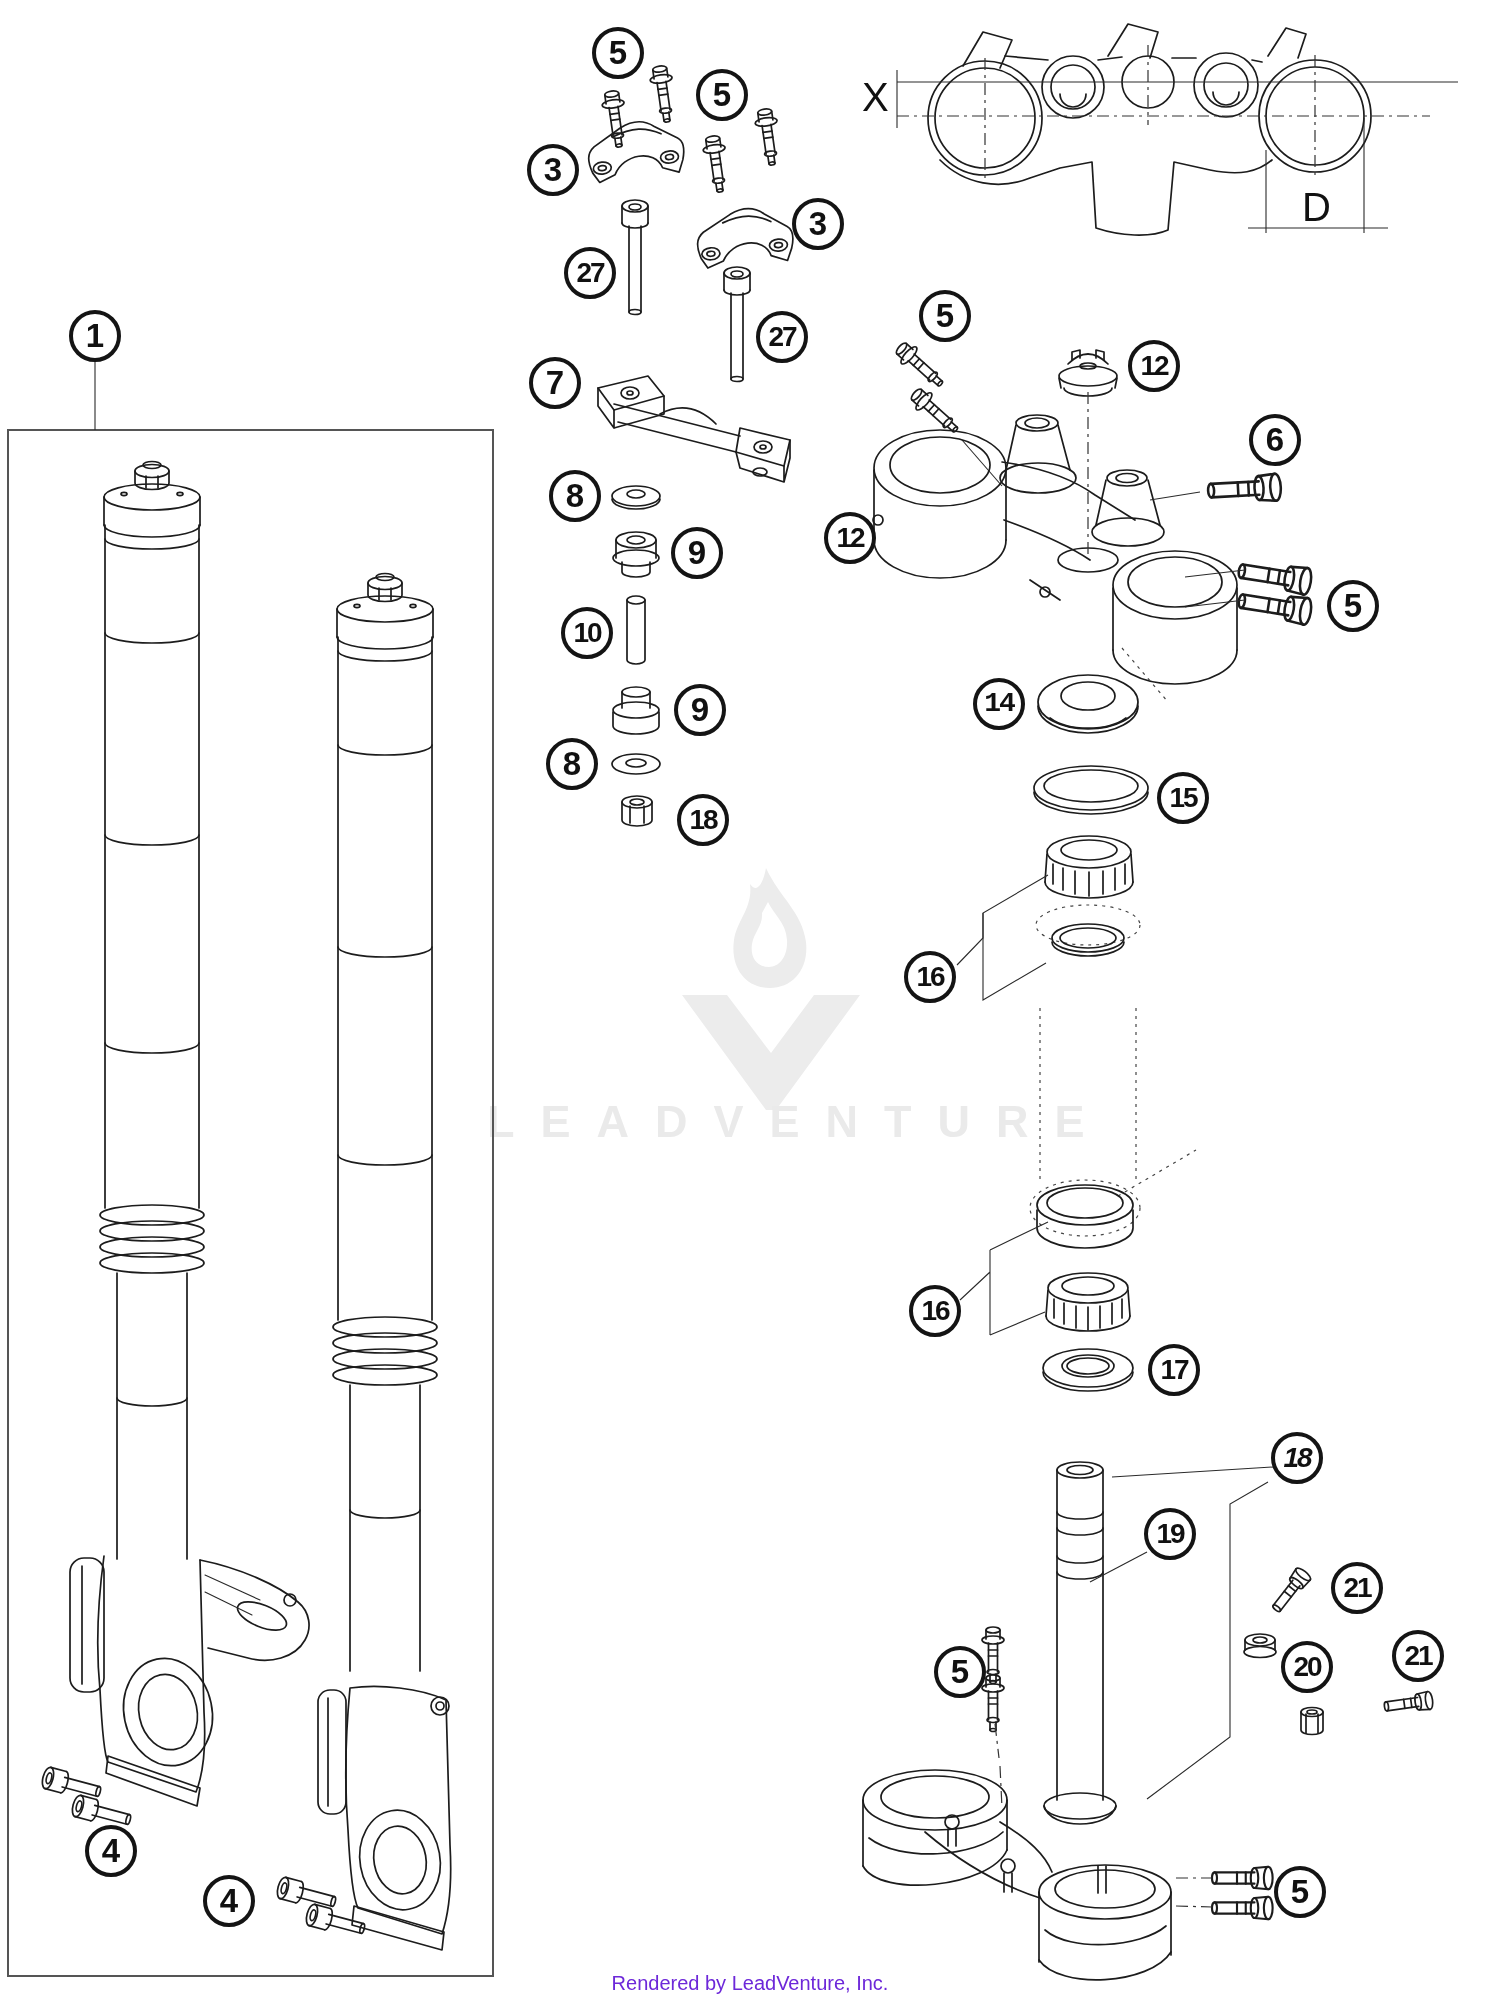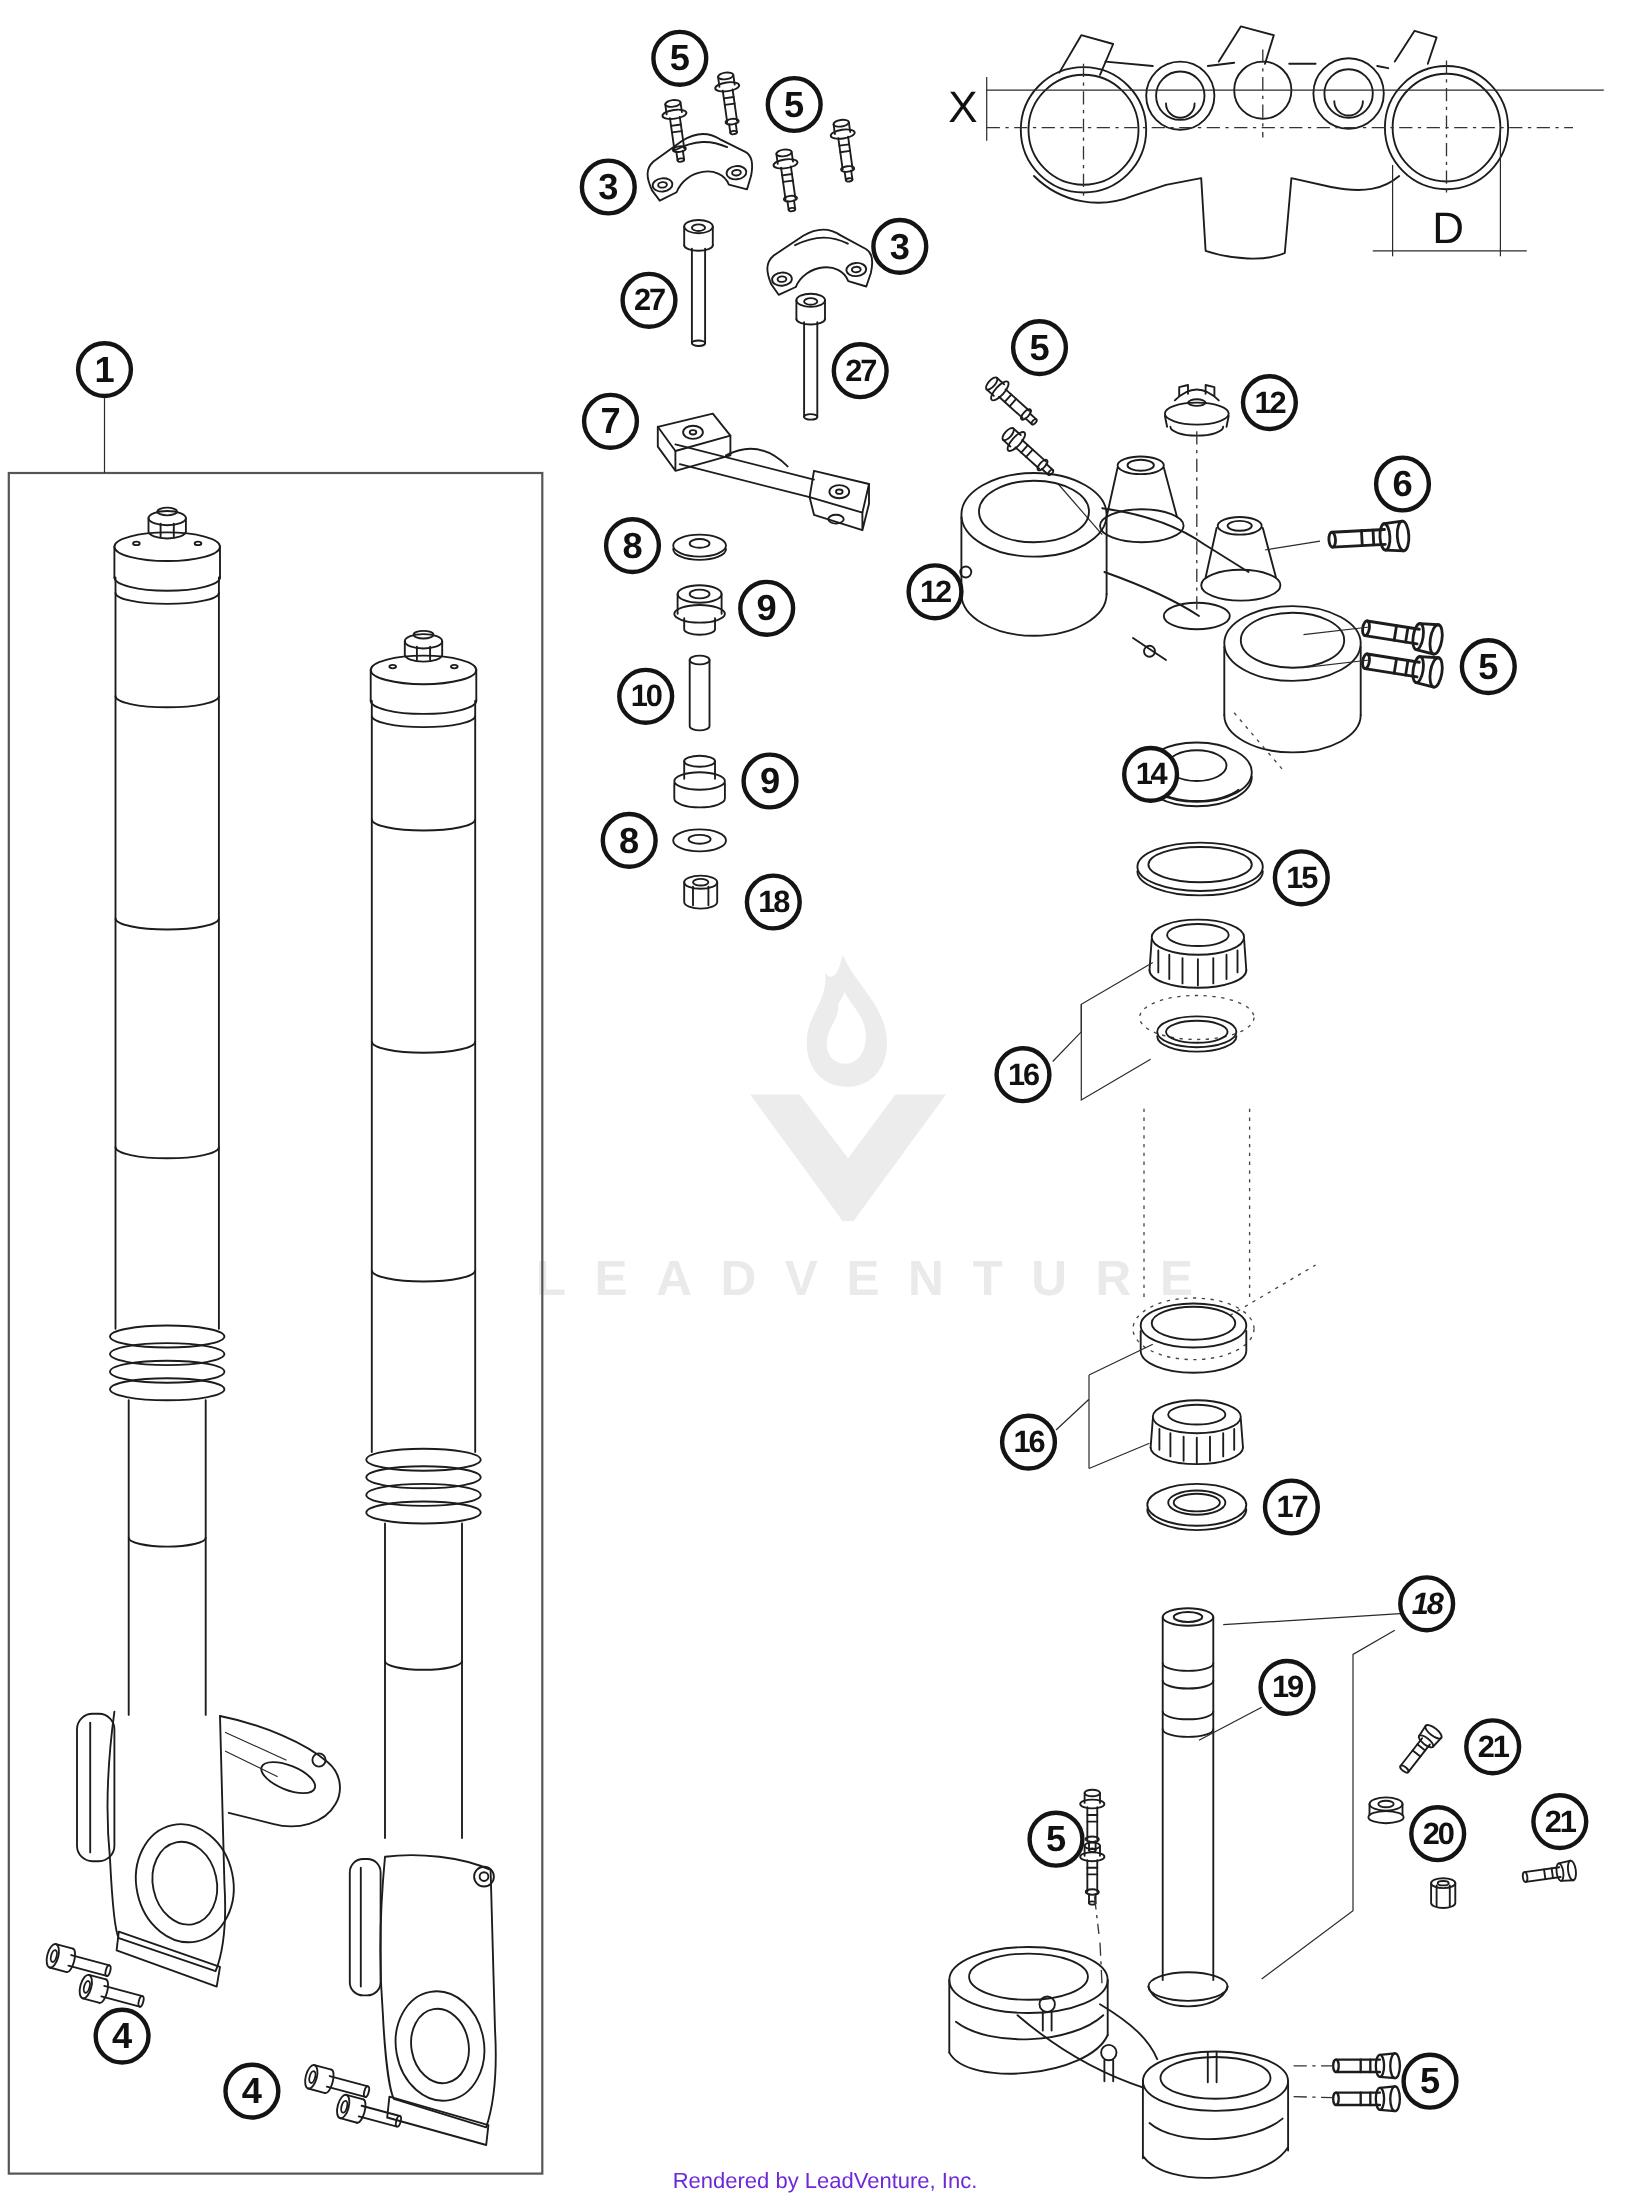--- a/index.html
+++ b/index.html
@@ -415,7 +415,7 @@
       <div class="co two" style="left: 824px; top: 512px;">12</div>
       <div class="co" style="left: 1249px; top: 414px;">6</div>
       <div class="co" style="left: 1327px; top: 580px;">5</div>
-      <div class="co two" style="left: 1020px; top: 678px;">14</div>
+      <div class="co two" style="left: 973px; top: 678px; font-family: Liberation Mono, monospace;">14</div>
       <div class="co two" style="left: 1157px; top: 772px;">15</div>
       <div class="co two" style="left: 904px; top: 951px;">16</div>
       <div class="co two" style="left: 909px; top: 1285px;">16</div>

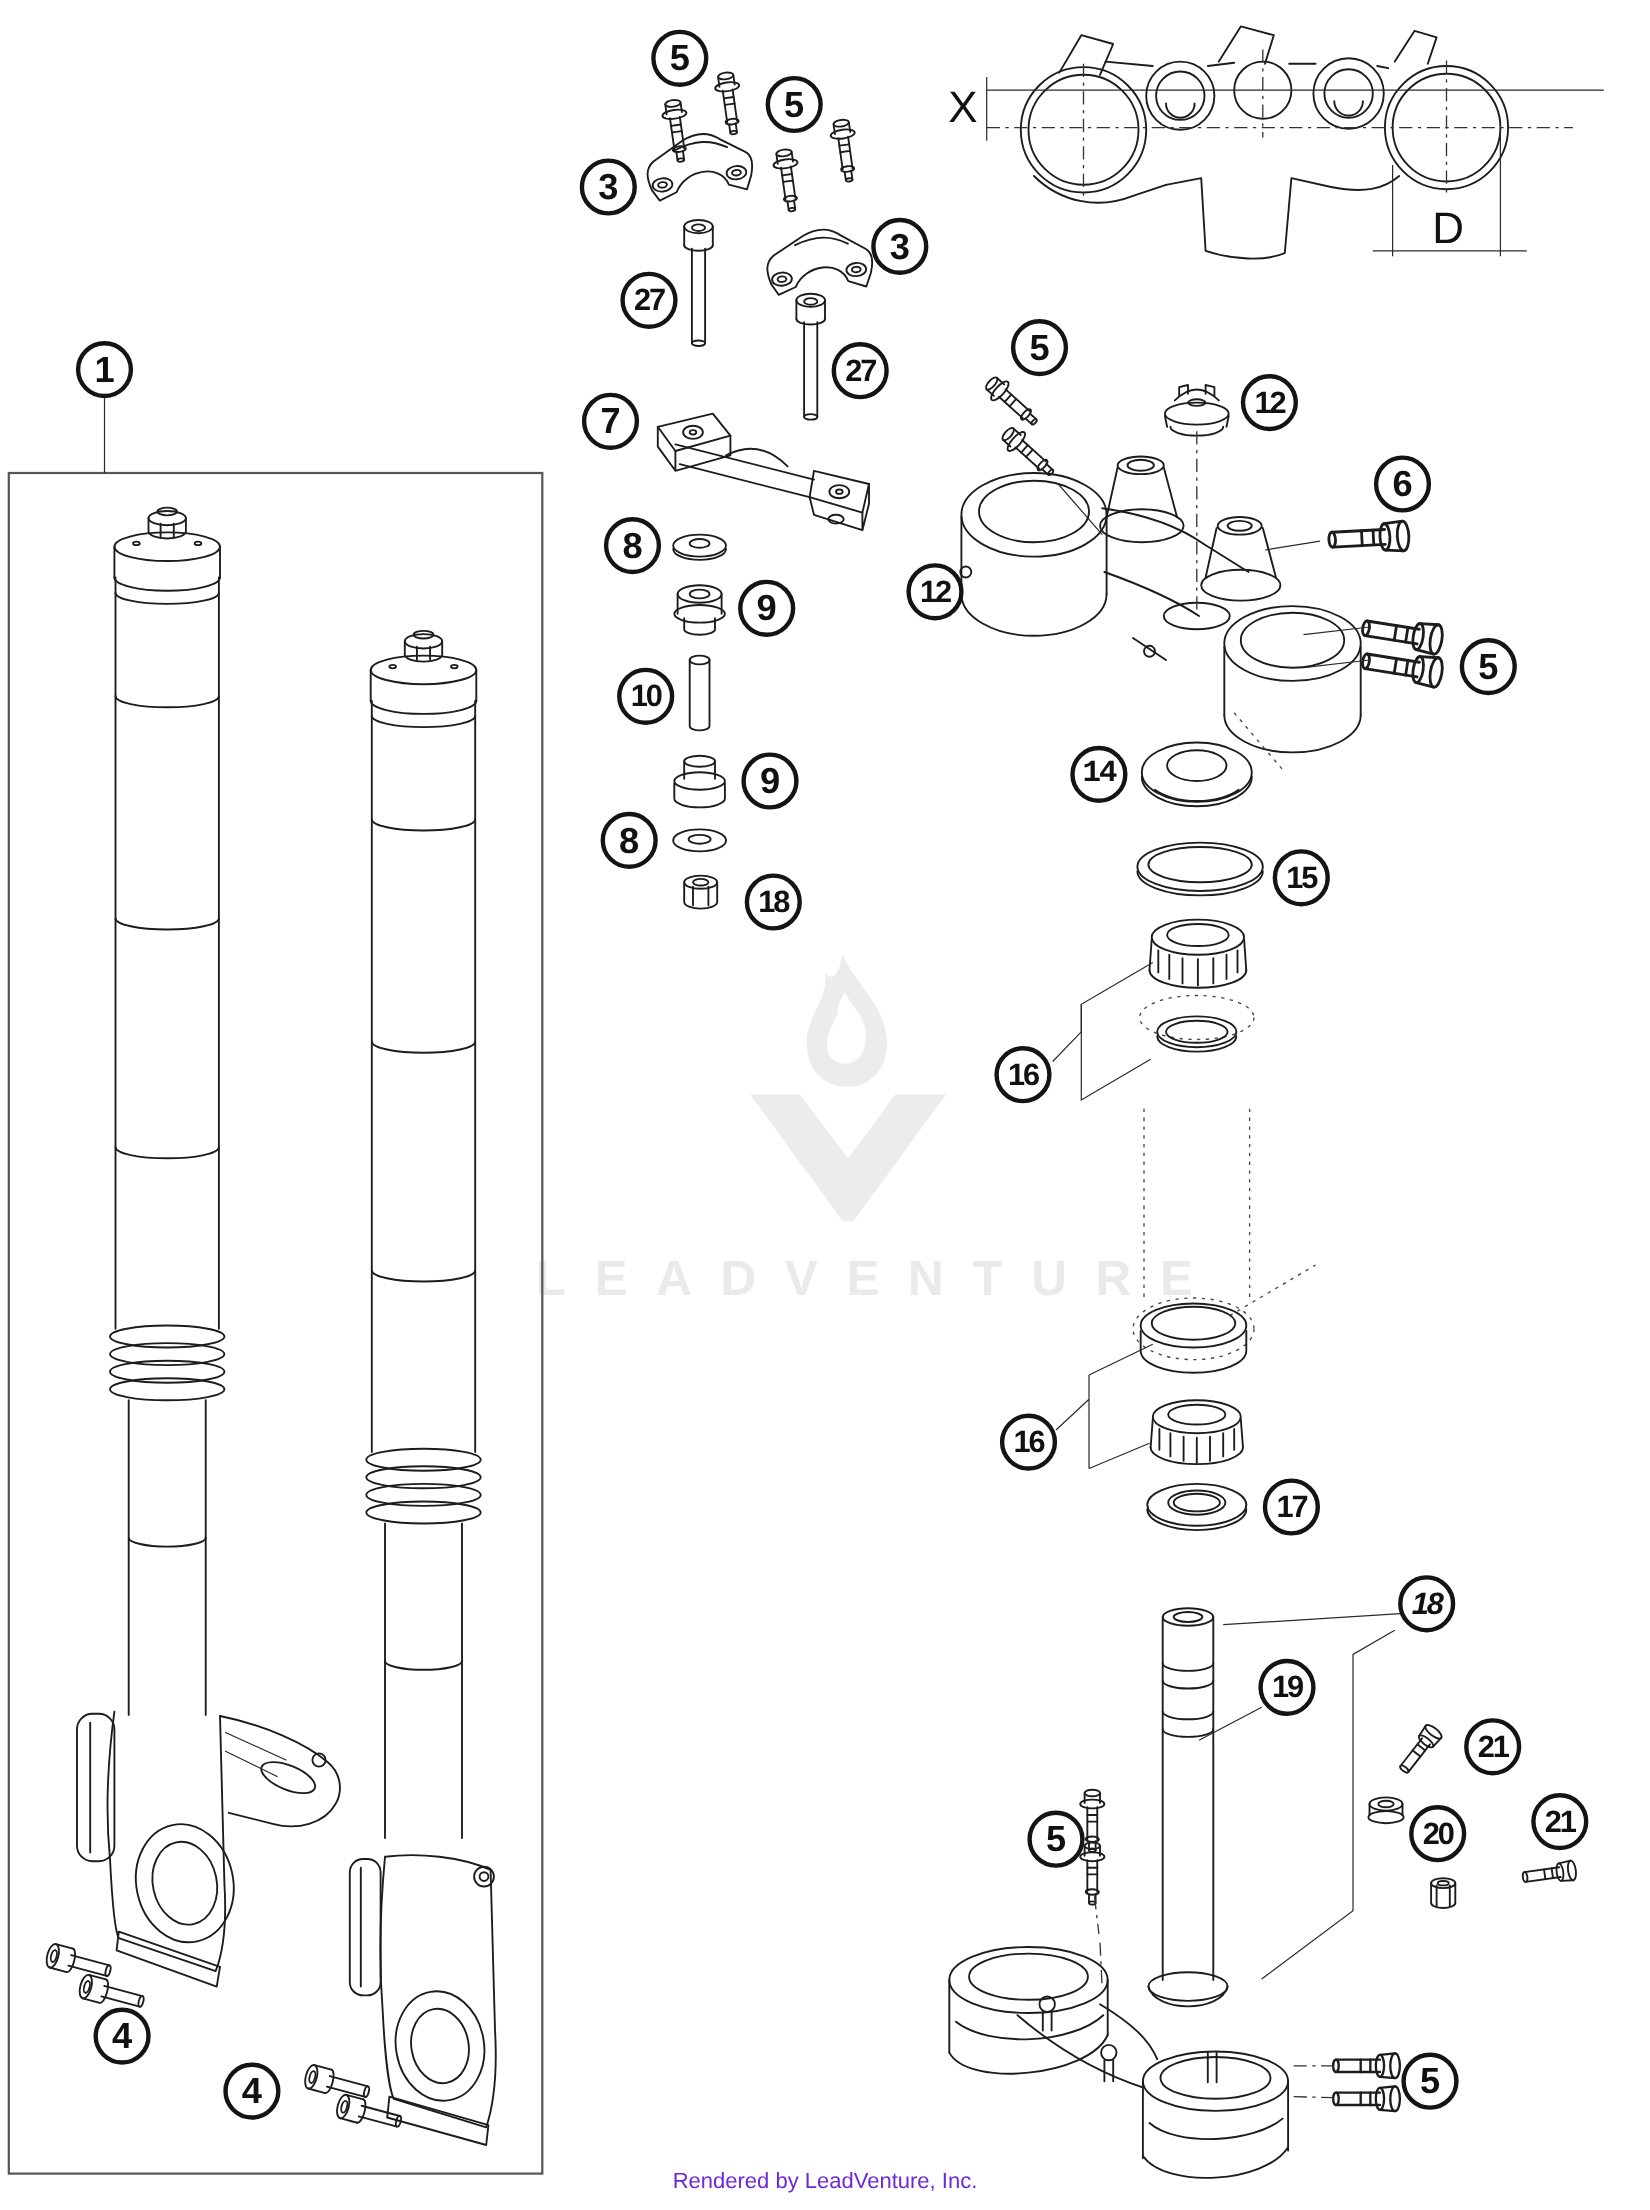--- a/index.html
+++ b/index.html
@@ -15,7 +15,7 @@
   #watermark-logo{position:absolute;left:0;top:0;z-index:1;}
   .wm{fill:#ececec;stroke:none;}
   #watermark-text{position:absolute;left:487px;top:1096px;z-index:1;color:#eaeaea;
-      font-weight:bold;font-size:45px;letter-spacing:26px;white-space:nowrap;margin-top:40px;}
+      font-weight:bold;font-size:45px;letter-spacing:26px;white-space:nowrap;}
   .co{position:absolute;z-index:3;width:52px;height:52px;border:4px solid #141414;border-radius:50%;
       background:#fff;box-sizing:border-box;text-align:center;line-height:43px;
       font-size:33px;font-weight:bold;color:#111;}

